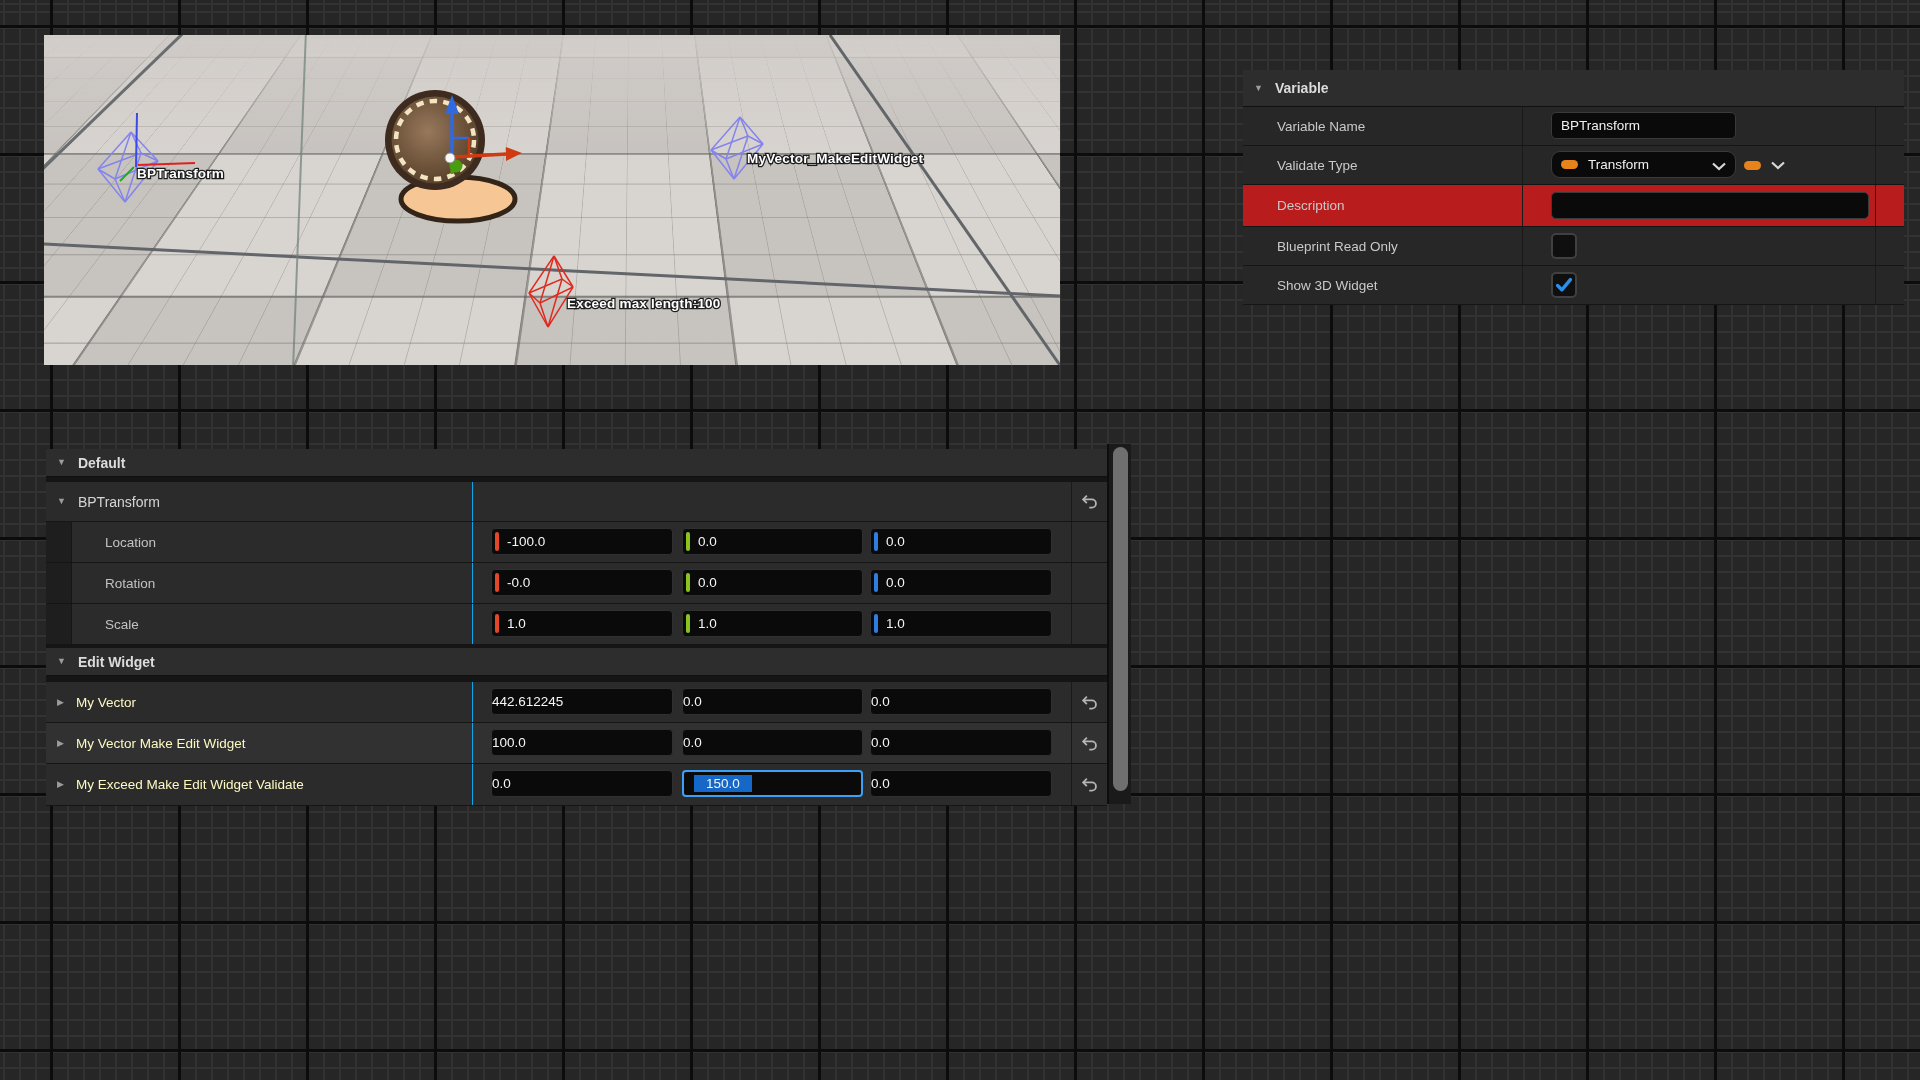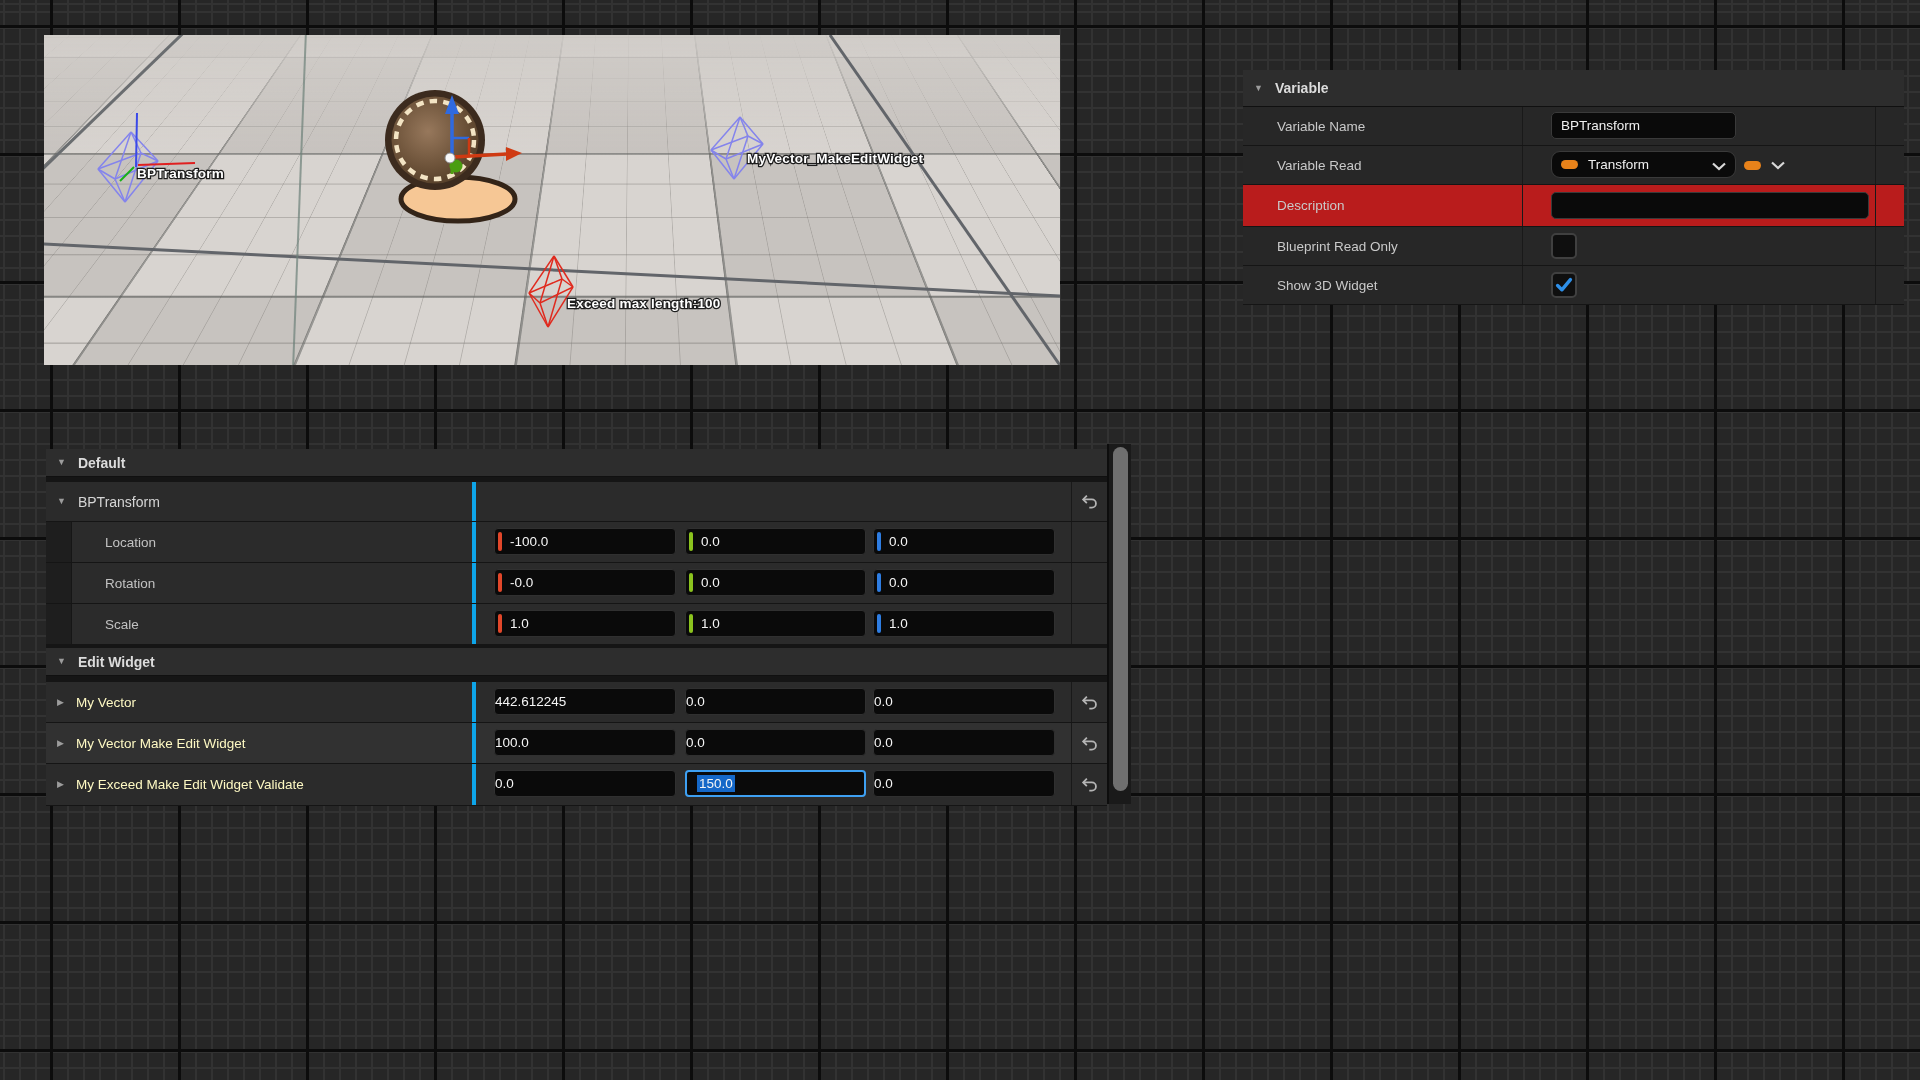--- a/index.html
+++ b/index.html
@@ -216,7 +216,7 @@
     </div>
 
     <div class="vrow">
-      <div class="vlabel">Variable Read</div>
+      <div class="vlabel">Validate Type</div>
       <div class="vval">
         <div class="tinput dropdown">
           <span class="pill"></span>

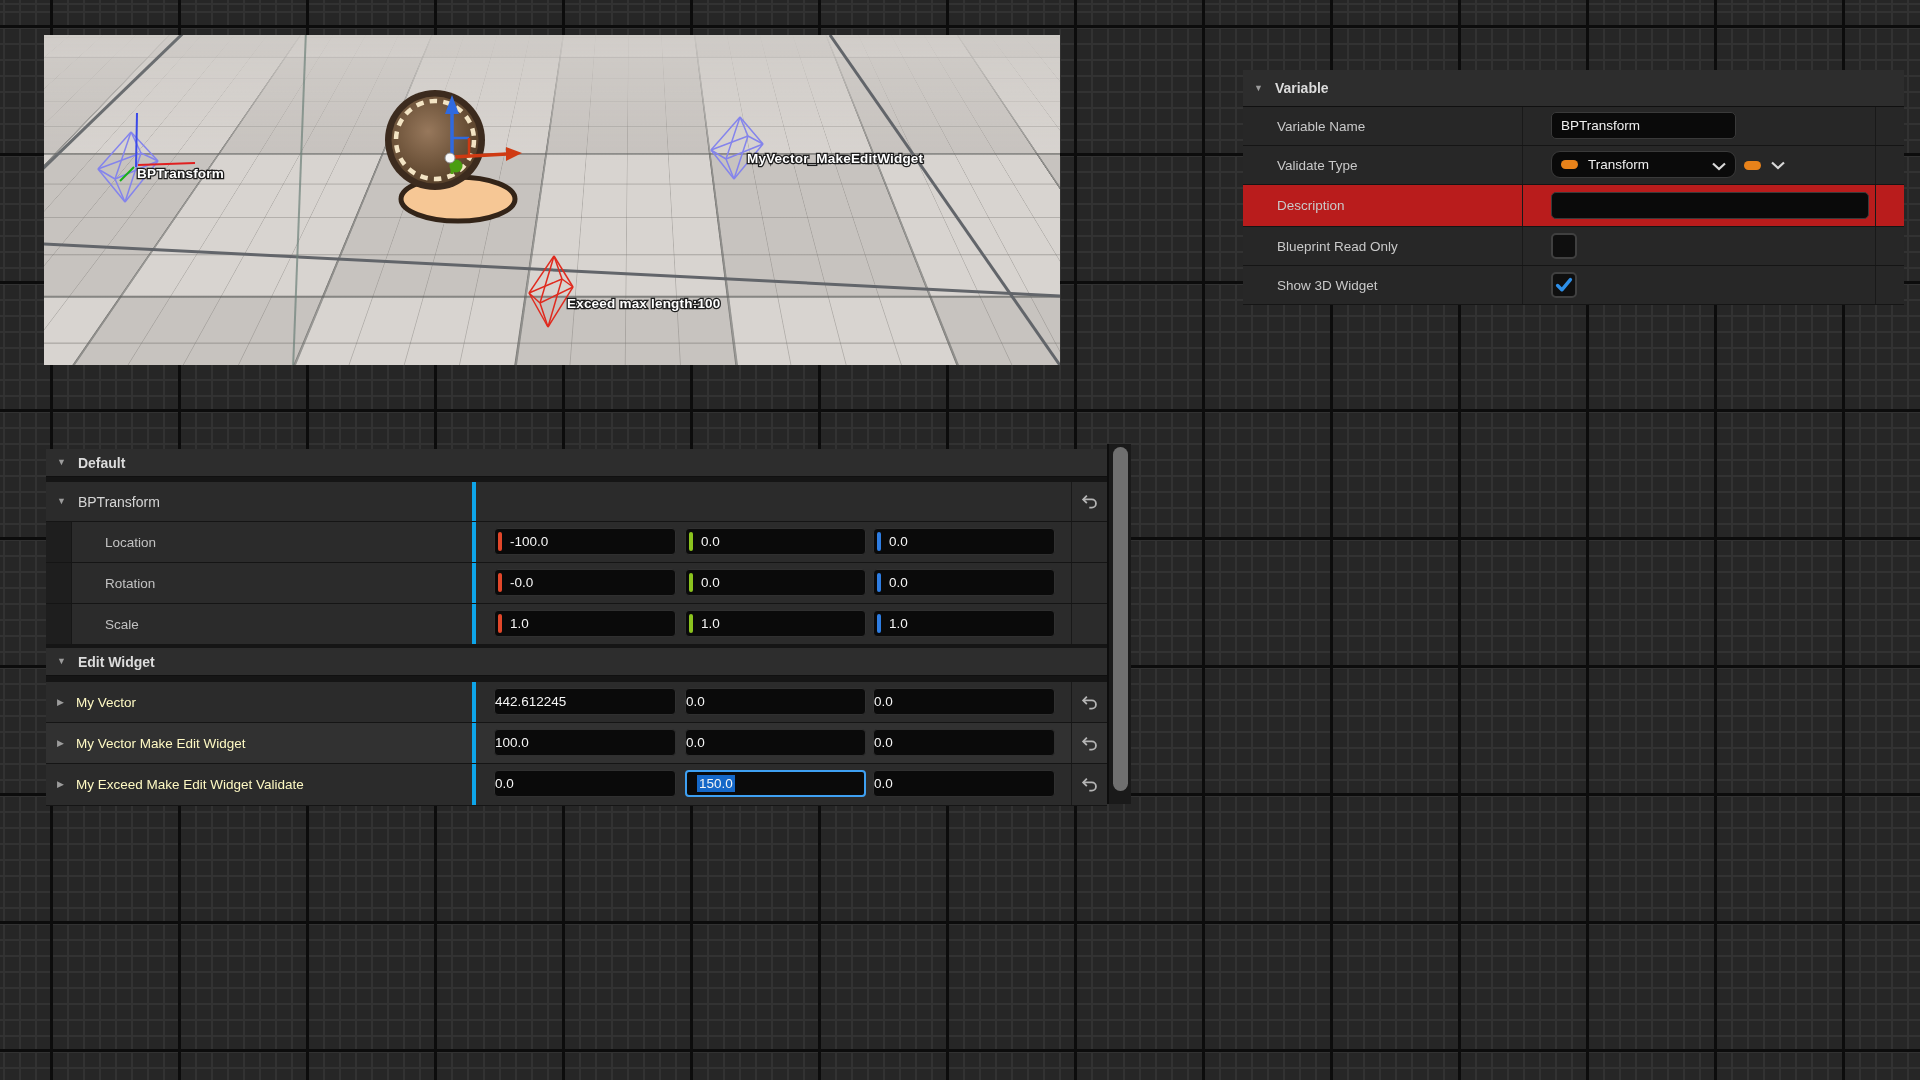--- a/index.html
+++ b/index.html
@@ -75,7 +75,7 @@
   .prow.h40{height:40px;}
   .prow.h41{height:41px;}
   .prow .lcell{width:426px;position:relative;background:#2b2b2b;display:flex;align-items:center;}
-  .prow .vcell{flex:1;position:relative;background:#2b2b2b;border-left:4px solid #0ea5e9;text-align:center;}
+  .prow .vcell{flex:1;position:relative;background:#2b2b2b;border-left:1px solid #0ea5e9;text-align:center;}
   .prow .rcell{width:35px;background:#2b2b2b;border-left:1px solid #191919;
     display:flex;align-items:center;justify-content:center;}
   .prow.hover .lcell,.prow.hover .vcell,.prow.hover .rcell{background:#313131;}

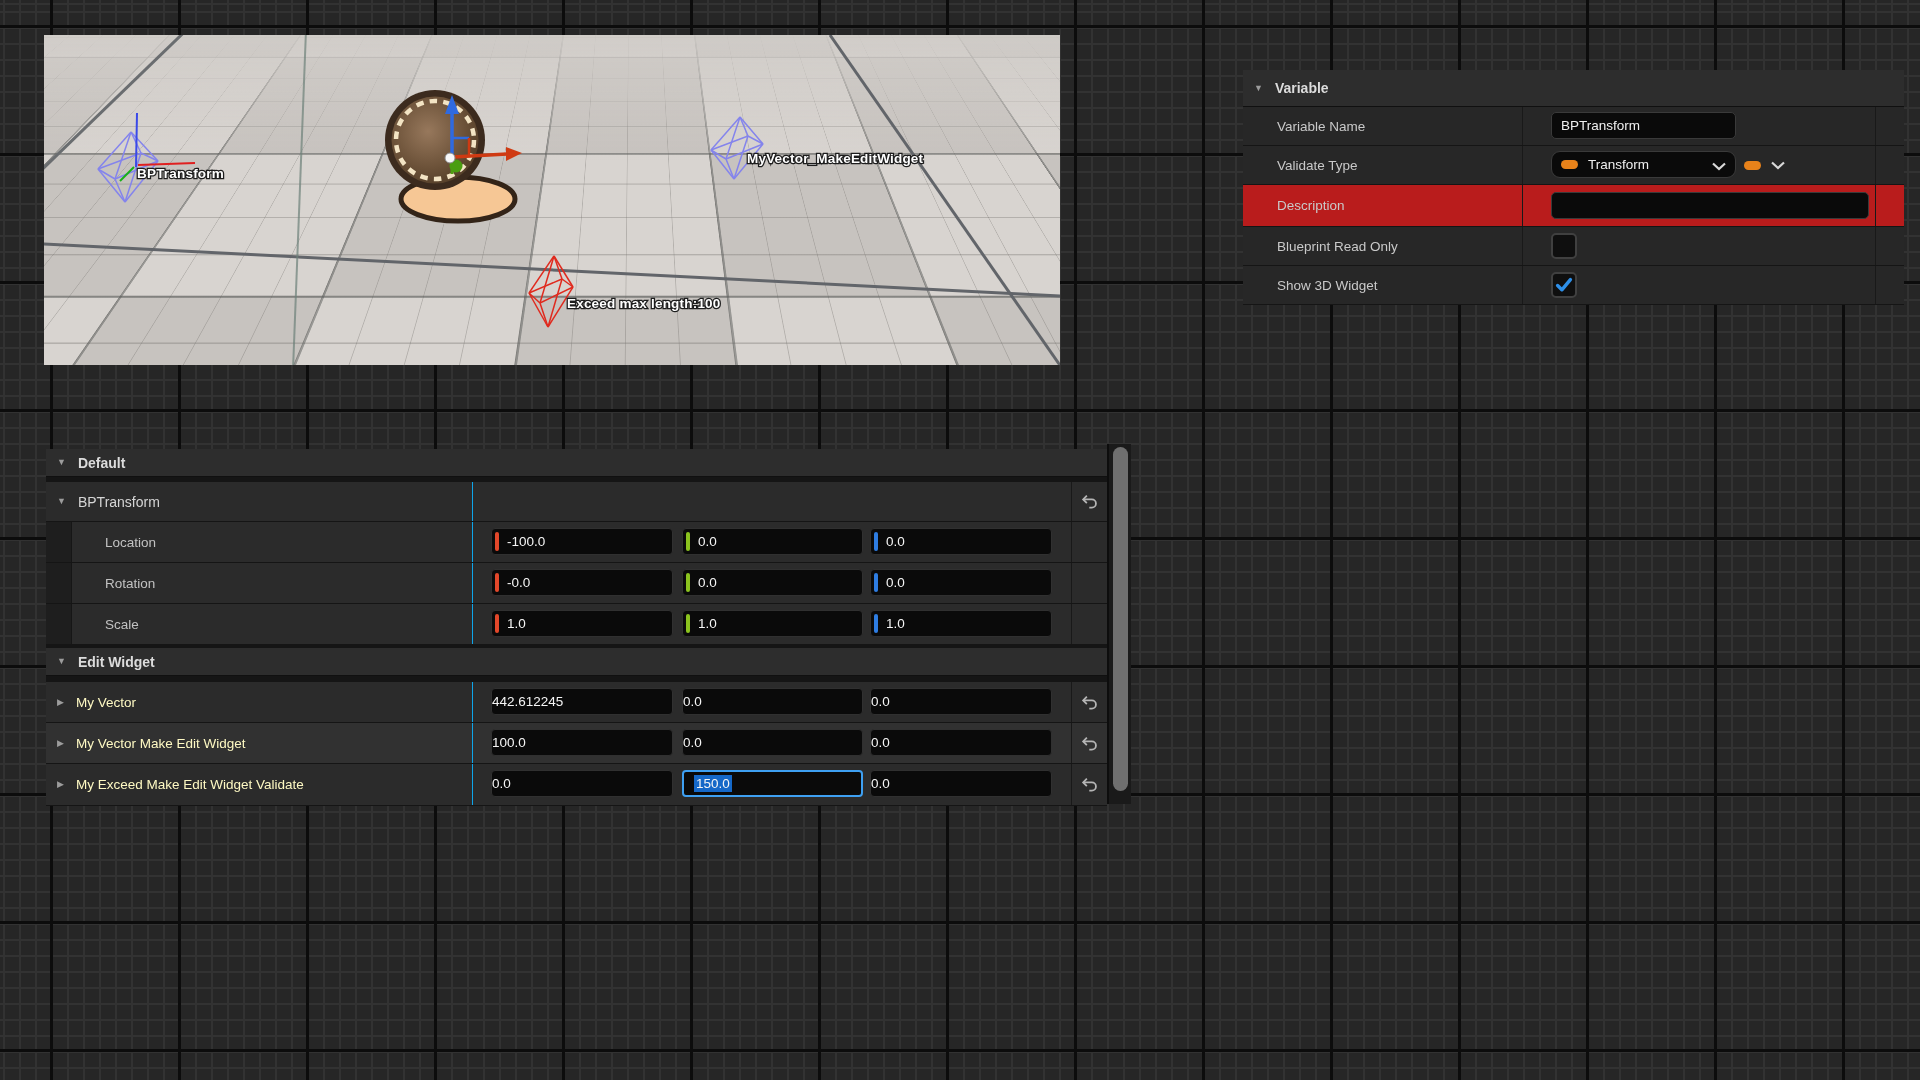--- a/index.html
+++ b/index.html
@@ -96,7 +96,7 @@
   .vfield .txt{margin-left:8px;}
   .vfield.plain .txt{margin-left:0;}
   .vfield.editing{border:2px solid #3ea0f2;}
-  .vfield.editing .txt{margin-left:10px;background:#1568c8;padding:1px 2px;}
+  .vfield.editing .txt{margin-left:10px;background:#1568c8;padding:1px 12px;}
 
   
   .sb-track{position:absolute;left:1107px;top:444px;width:24px;height:360px;background:#1a1a1a;

